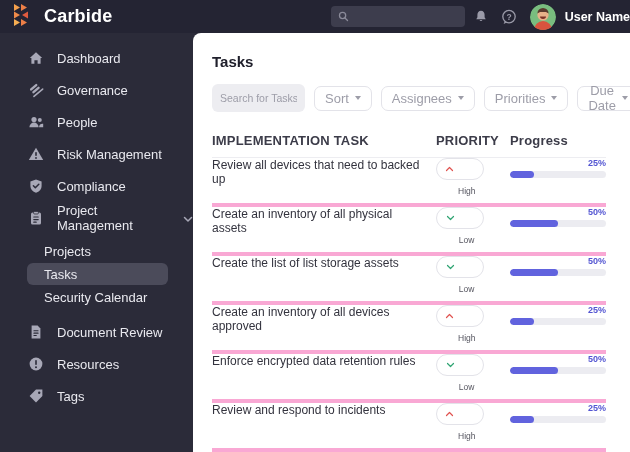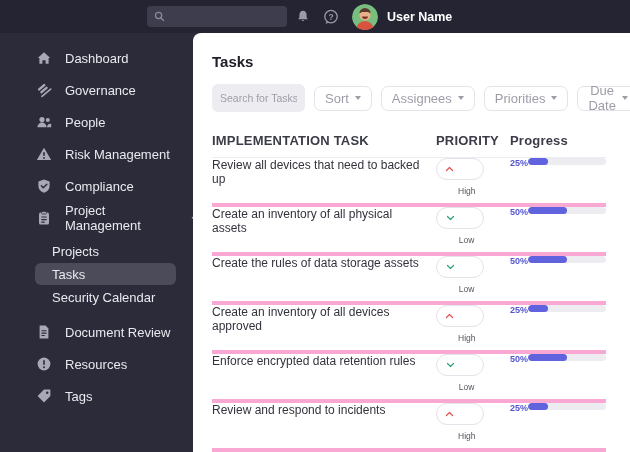--- a/index.html
+++ b/index.html
@@ -78,6 +78,19 @@
 <div class="app">
 
   <div class="topbar">
+    <div class="brand">
+      <span>
+        <svg width="22" height="22" viewBox="0 0 22 22">
+          <polygon points="0,0 6,3.5 0,7" fill="#F5A04C"></polygon>
+          <polygon points="7,0 13,3.5 7,7" fill="#ED7F47"></polygon>
+          <polygon points="0,7.5 6,11 0,14.5" fill="#F08B4A"></polygon>
+          <polygon points="14,7.5 8,11 14,14.5" fill="#E05B3F"></polygon>
+          <polygon points="0,15 6,18.5 0,22" fill="#F6AD52"></polygon>
+          <polygon points="7,15 13,18.5 7,22" fill="#ED7F47"></polygon>
+        </svg>
+      </span>
+      <span class="brand-name">Carbide</span>
+    </div>
 
     <div class="top-search">
       <span class="topbar-icon">

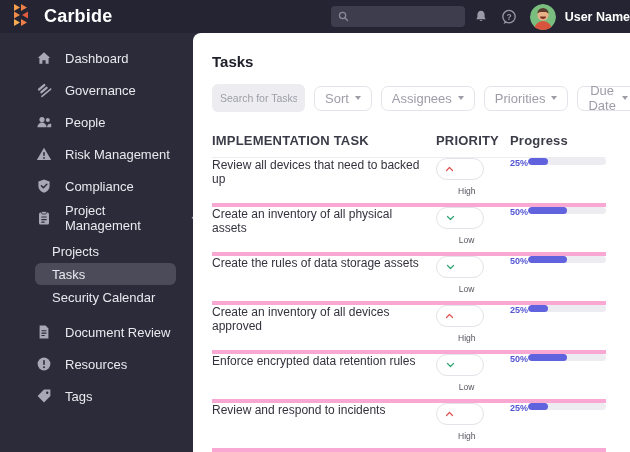--- a/index.html
+++ b/index.html
@@ -23,7 +23,7 @@
   .user-name { margin-left:9px; font-size:12.5px; font-weight:600; color:#ffffff; white-space:nowrap; }
 
   
-  .sidebar { position:absolute; top:33px; left:8px; width:193px; bottom:0; background:#2b2b39;
+  .sidebar { position:absolute; top:33px; left:0; width:193px; bottom:0; background:#2b2b39;
              padding-top:9px; z-index:2; }
   .nav-item { height:32px; display:flex; align-items:center; gap:13px; padding-left:28px;
               font-size:13px; color:#e9e9ef; cursor:pointer; }

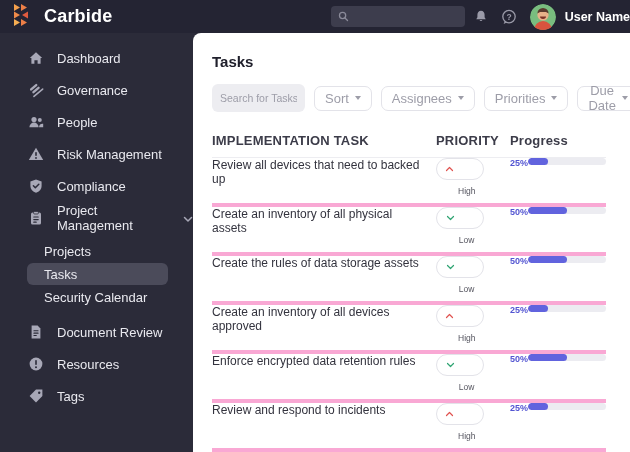--- a/index.html
+++ b/index.html
@@ -67,7 +67,7 @@
   .pill.low  .chev { transform:rotate(180deg); }
   .pill.low  .chev path { stroke:#2FA472; }
 
-  .prog-wrap { display:flex; flex-direction:row; width:96px; }
+  .prog-wrap { display:flex; flex-direction:column; width:96px; }
   .pct { font-size:9px; font-weight:700; color:#5355D2; text-align:right; margin-bottom:3px; }
   .bar { width:96px; height:7px; background:#ececf1; border-radius:4px; overflow:hidden; }
   .bar-fill { height:100%; background:#6163DE; border-radius:4px; width:0; }

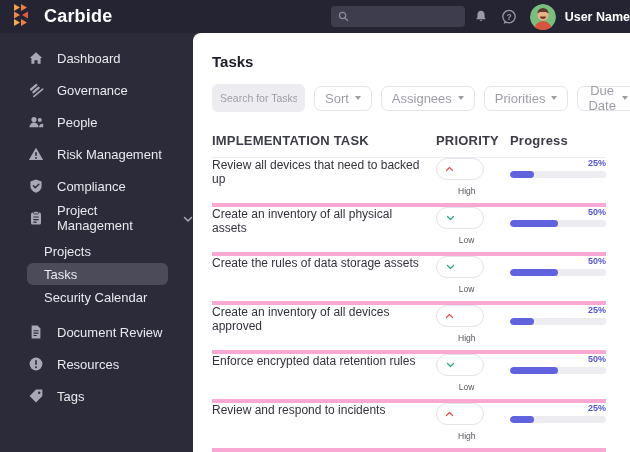--- a/index.html
+++ b/index.html
@@ -324,7 +324,7 @@
       </div>
 
       <div class="trow">
-        <div class="col-task task-text">Create the rules of data storage assets</div>
+        <div class="col-task task-text">Create the list of list storage assets</div>
         <div class="col-pri">
           <span class="pill low">
             <svg class="chev" width="9" height="6" viewBox="0 0 12 8">

